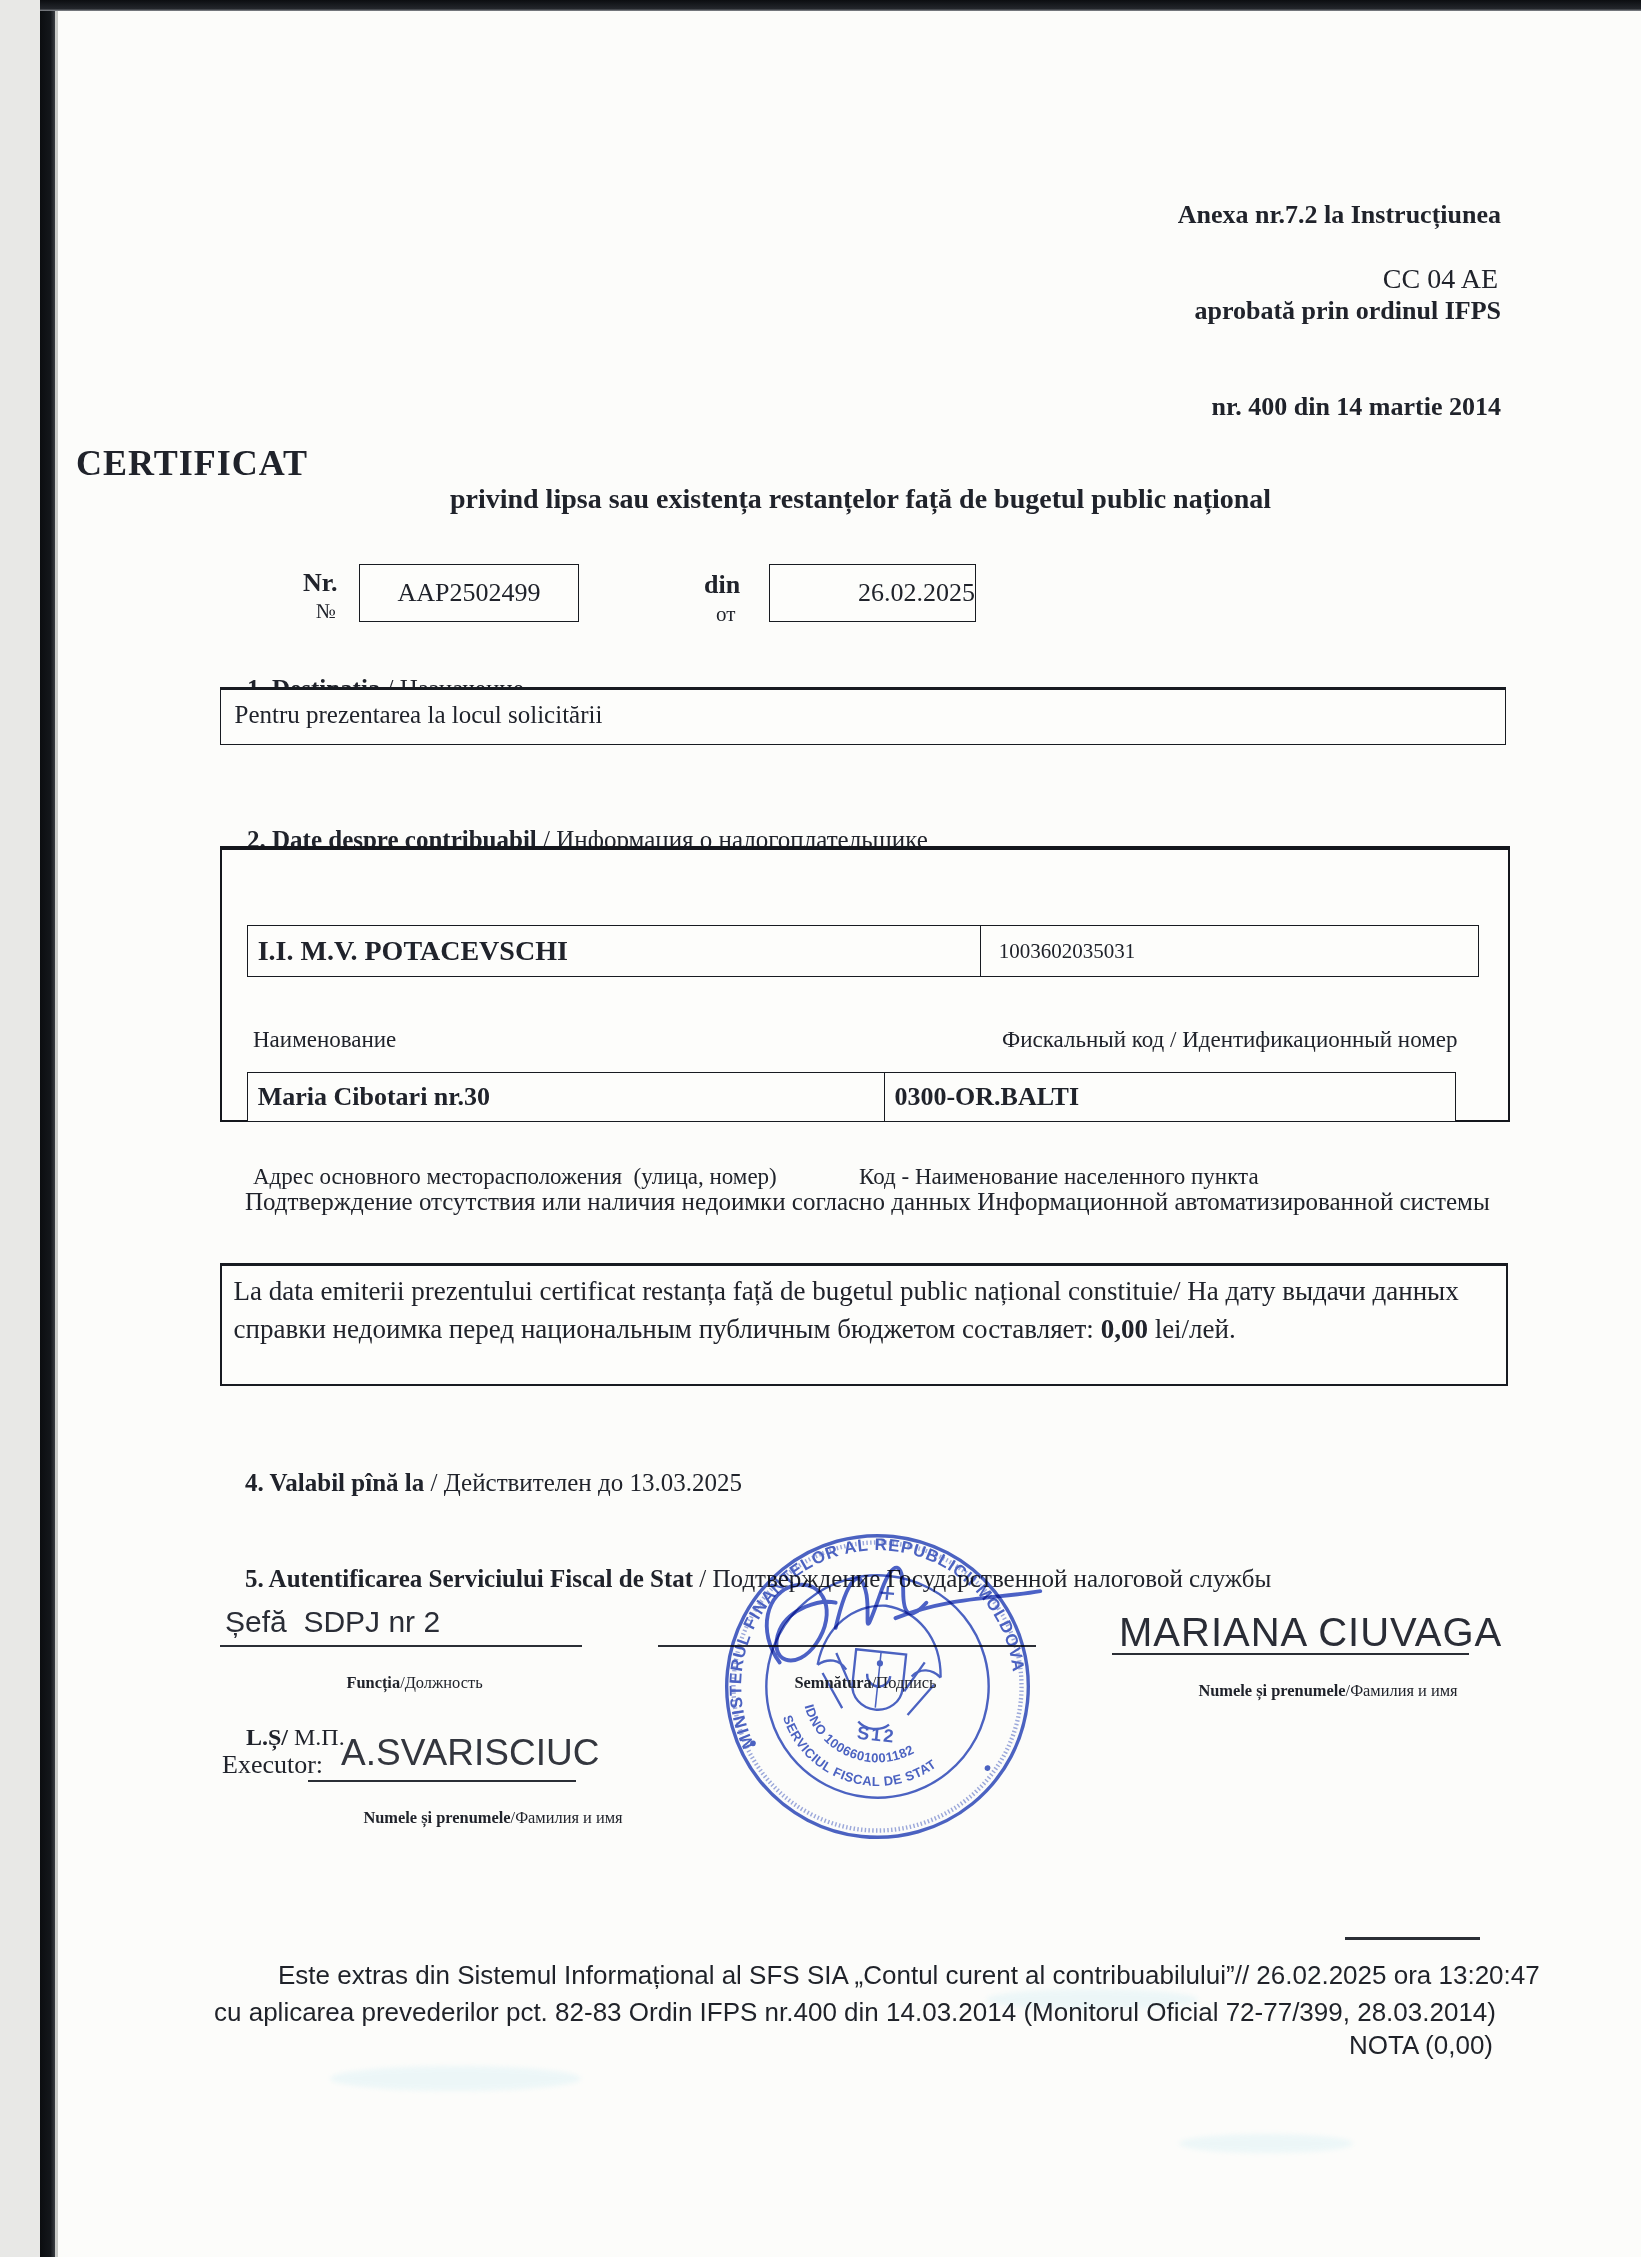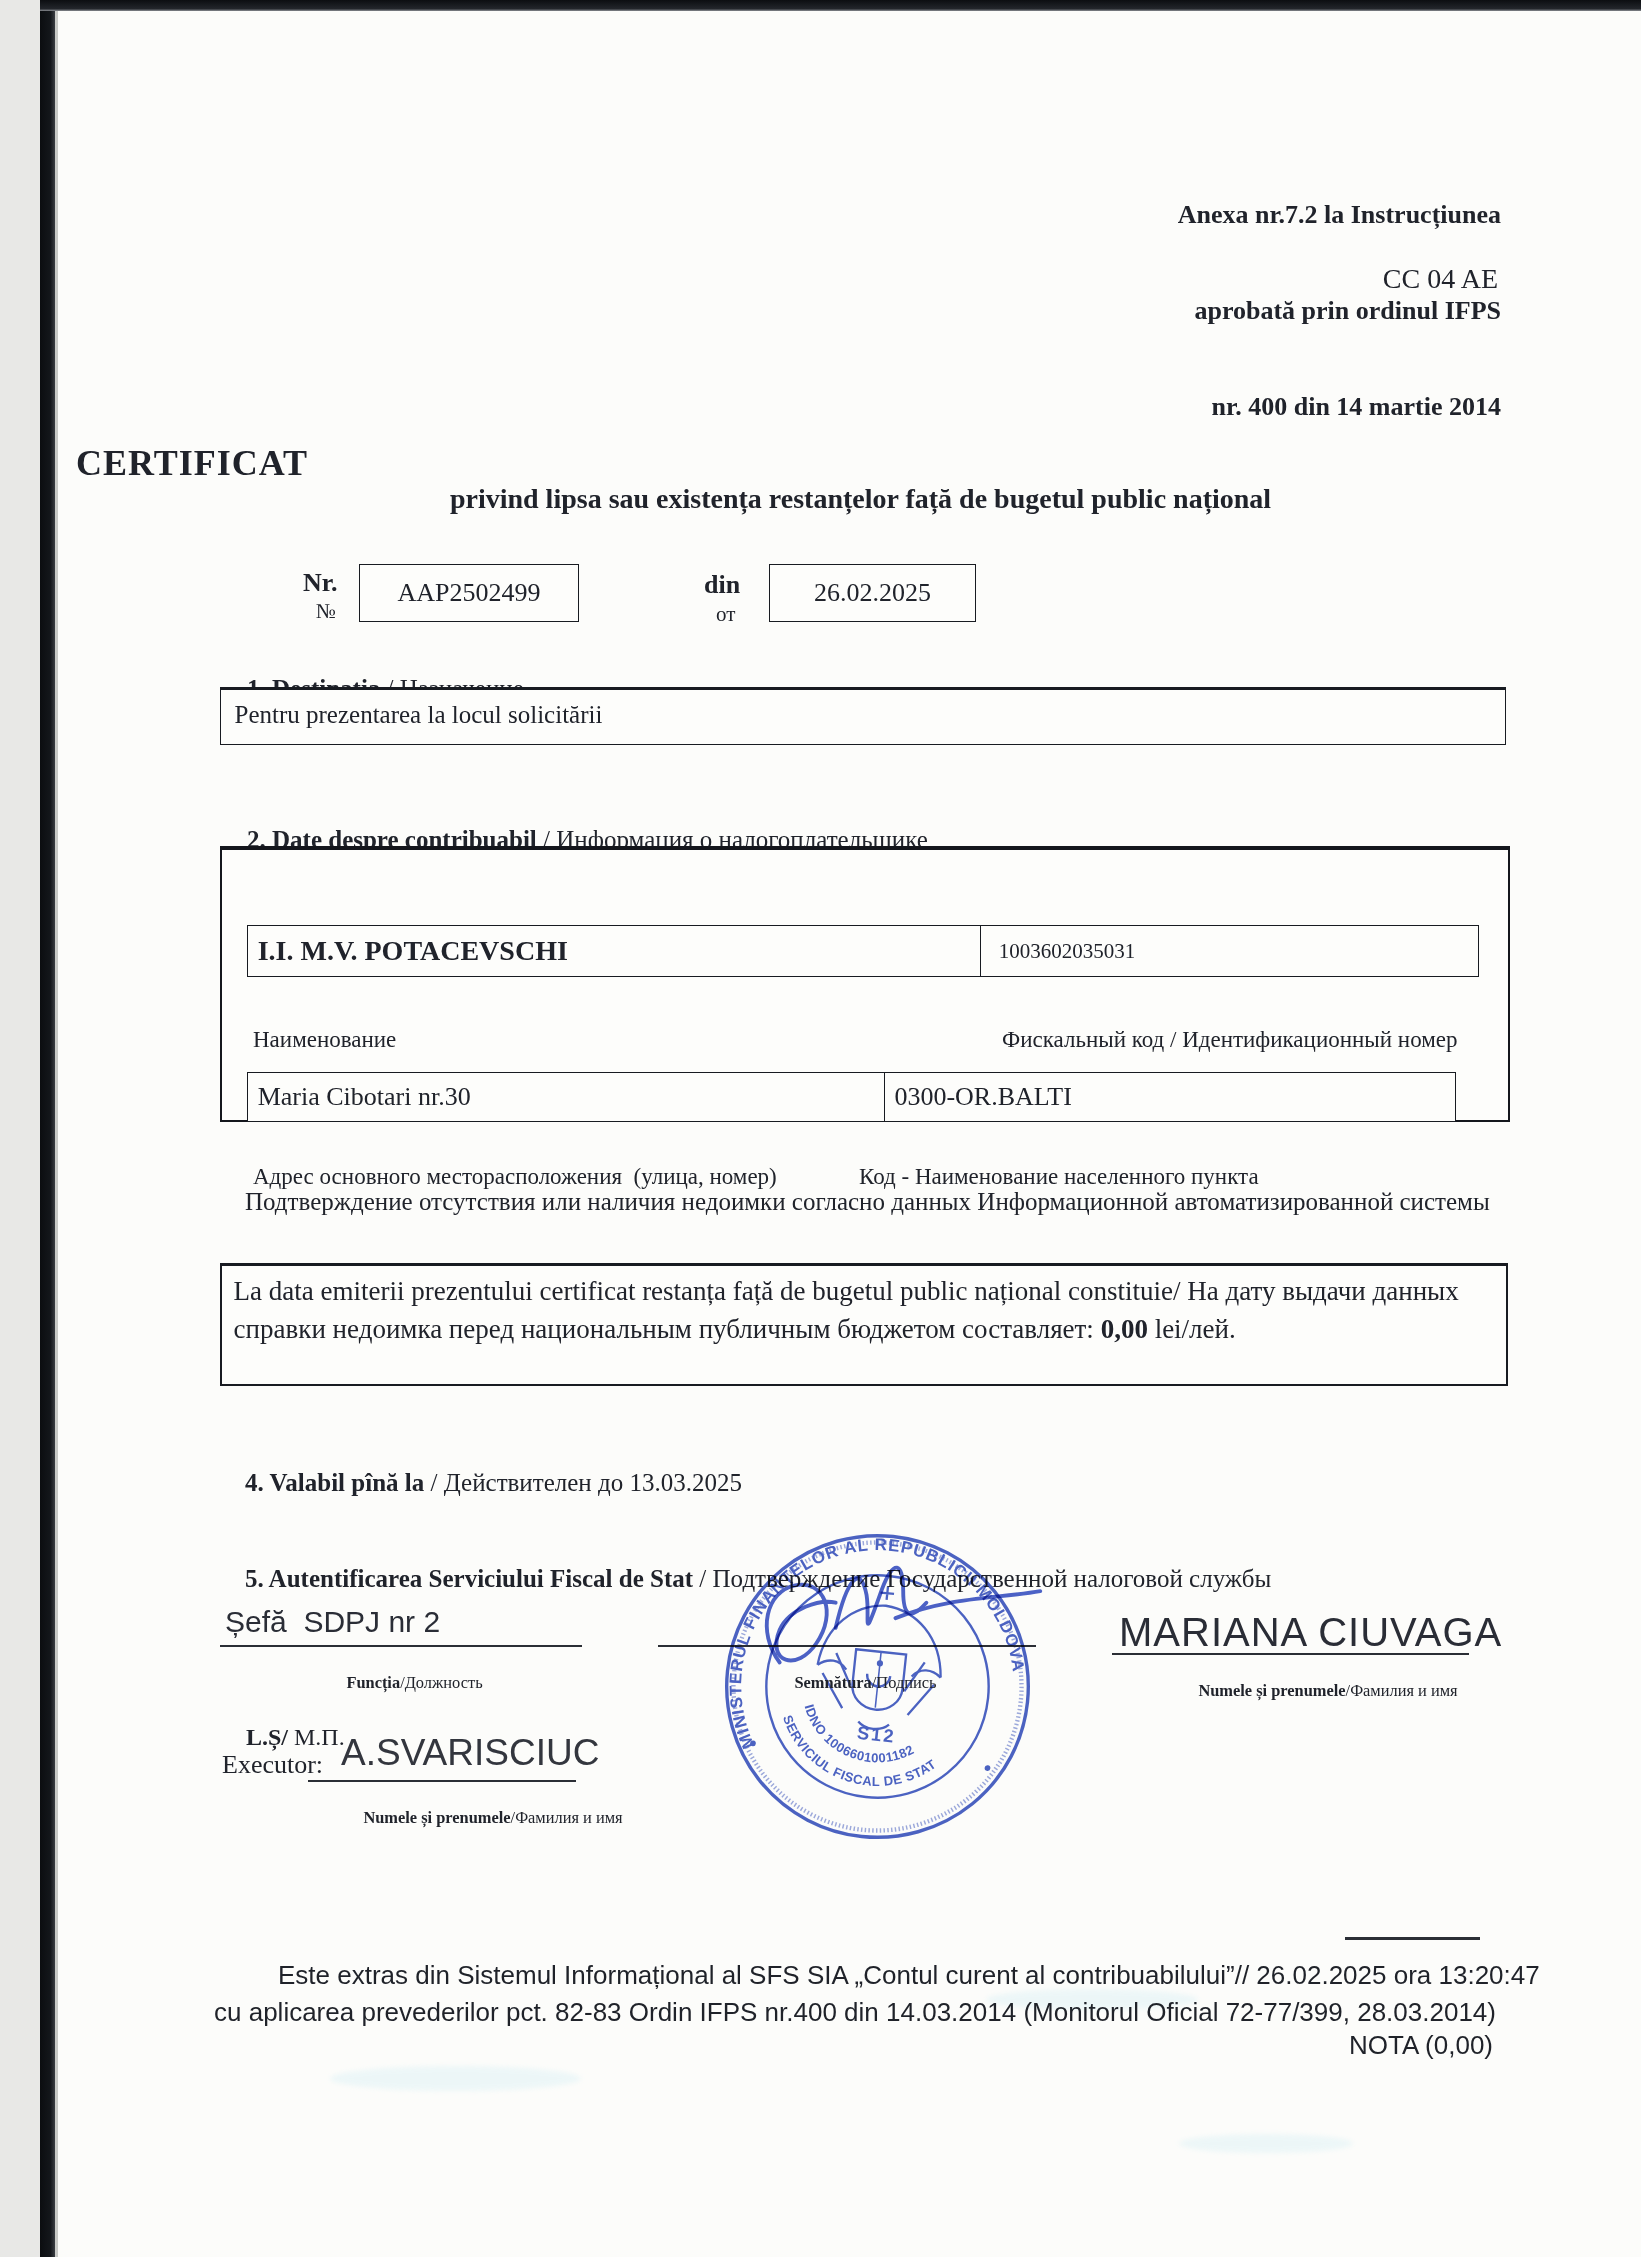--- a/index.html
+++ b/index.html
@@ -50,7 +50,7 @@
   </div>
   <div class="abs b" style="left:664px;top:570px;font-size:26px;">din</div>
   <div class="abs" style="left:676px;top:602px;font-size:21px;">от</div>
-  <div class="cellbox" style="left:729px;top:564px;width:205px;height:56px;justify-content:center;">
+  <div class="cellbox" style="left:729px;top:564px;width:205px;height:56px;justify-content:flex-end;">
     <span style="font-size:26px;">26.02.2025</span>
   </div>
 

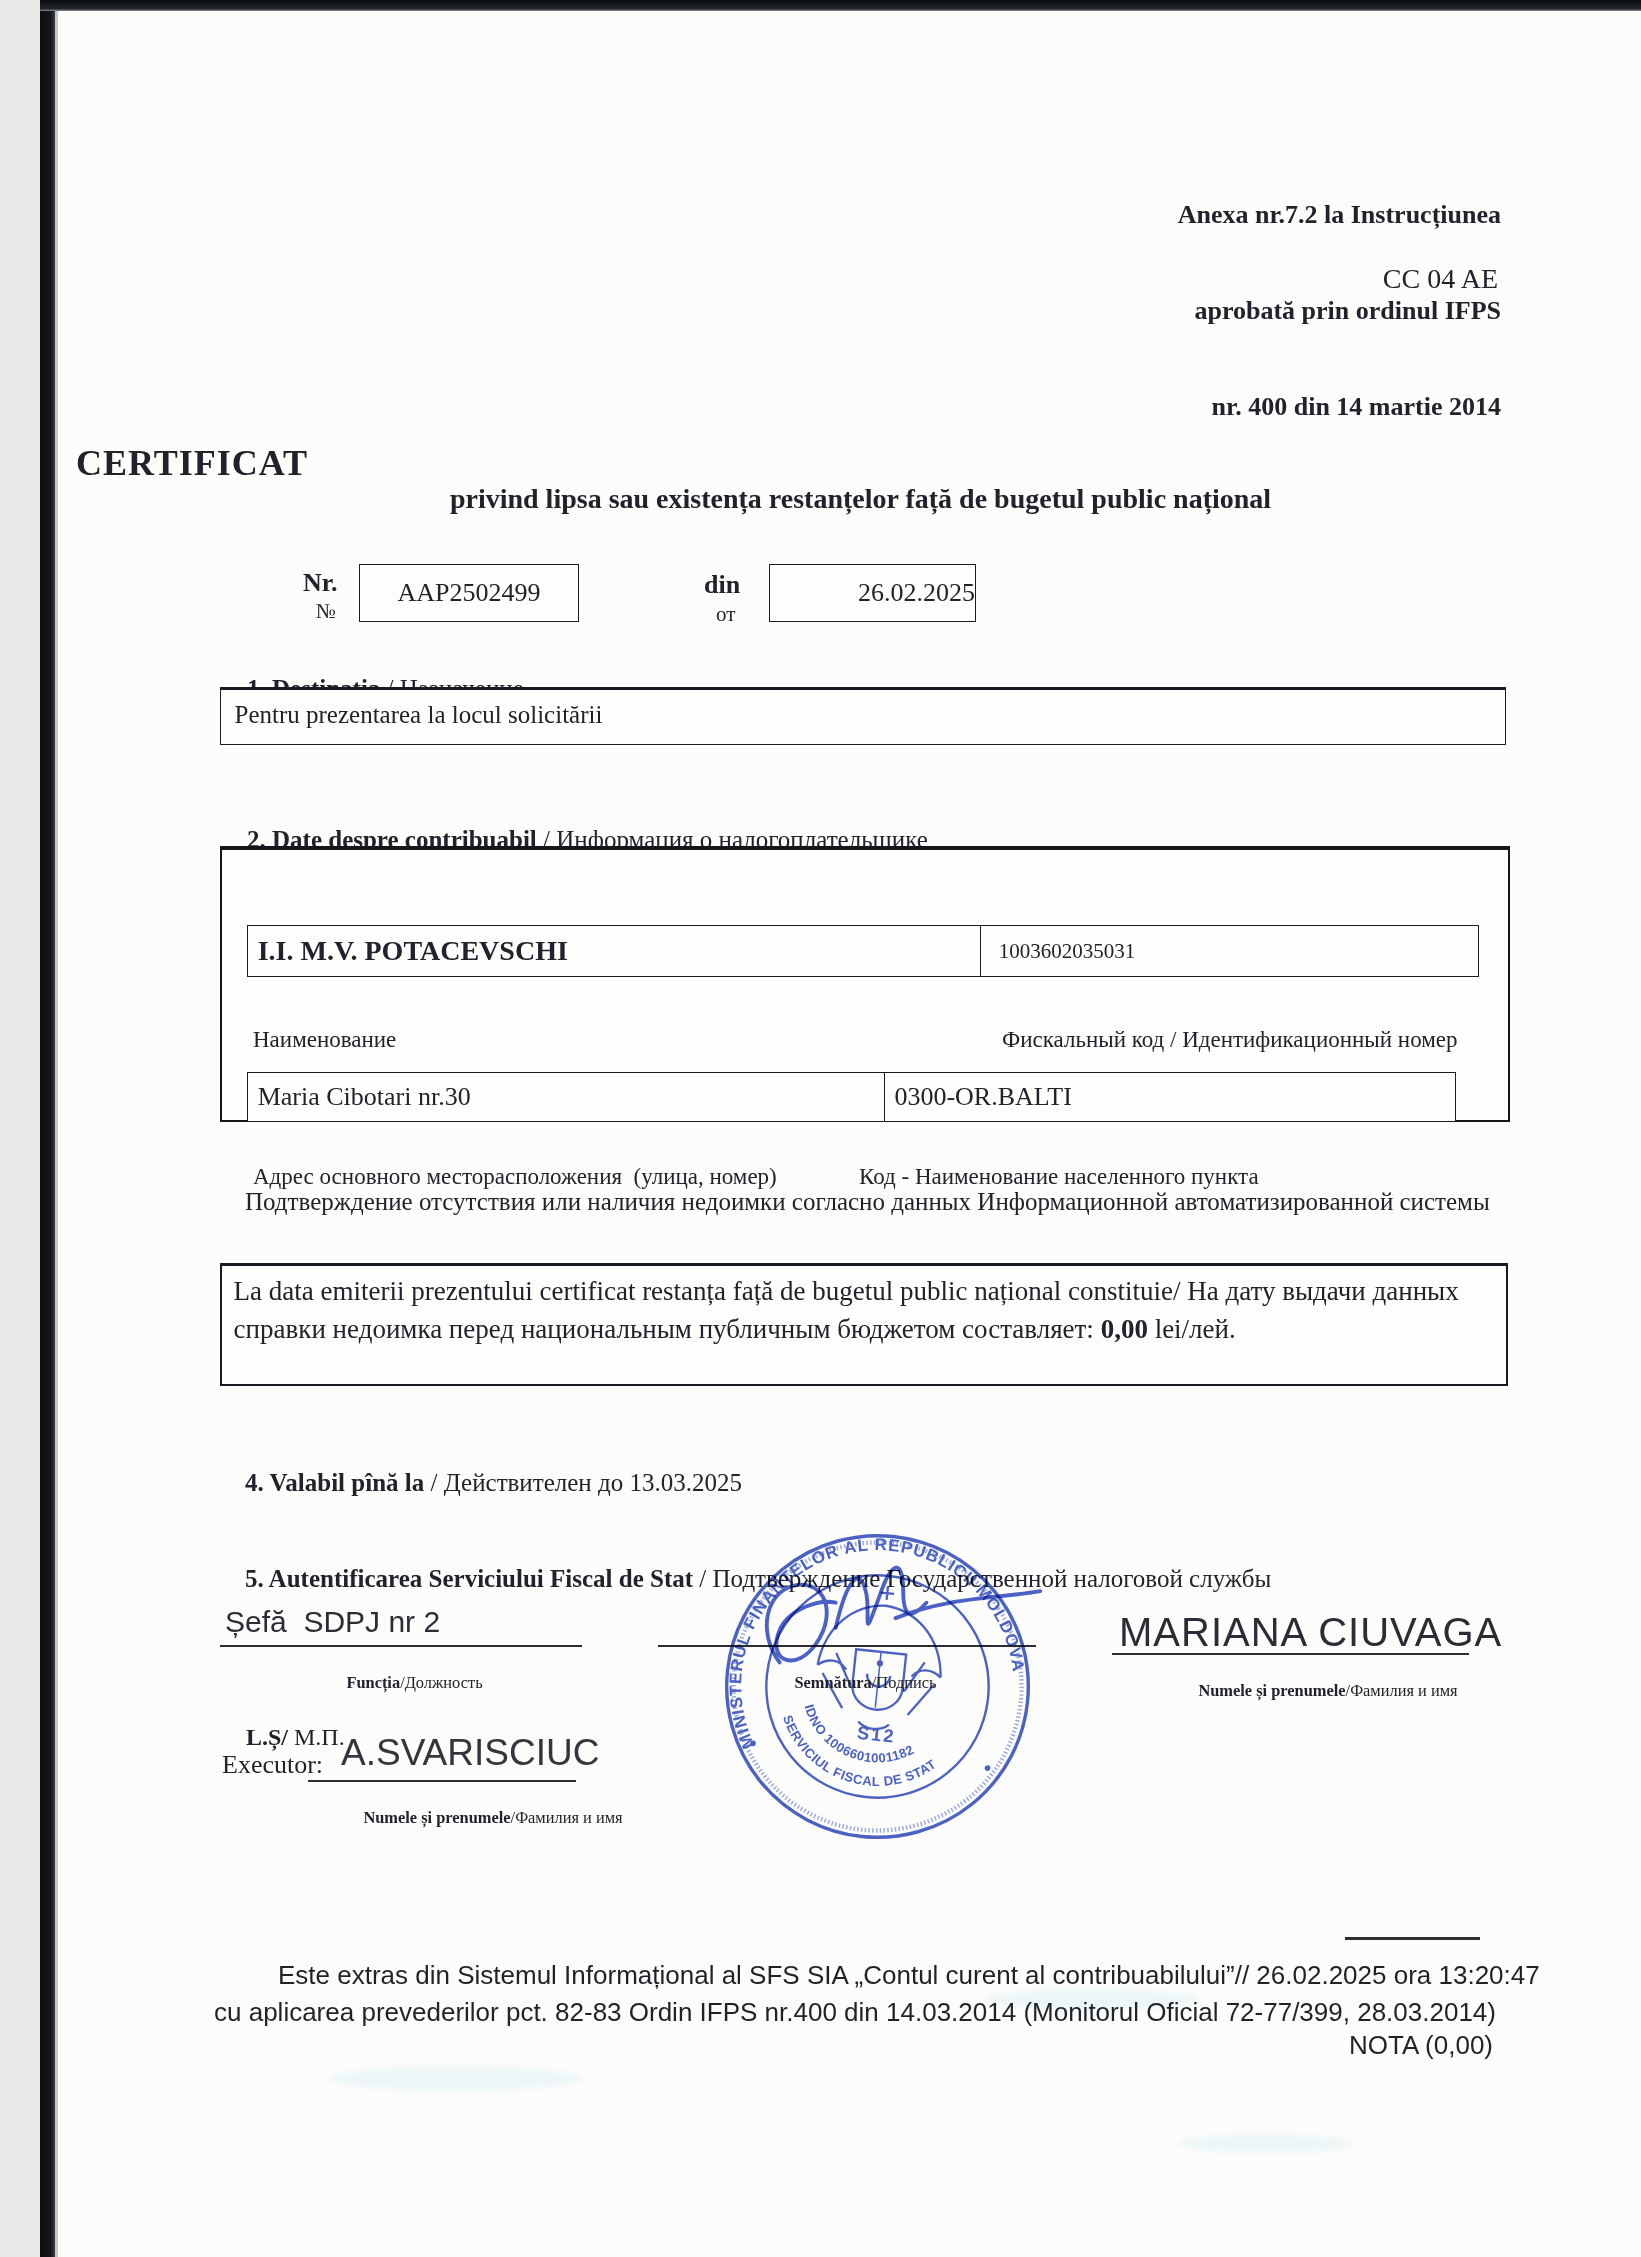--- a/index.html
+++ b/index.html
@@ -90,7 +90,7 @@
       <div>Код - Наименование населенного пункта</div>
     </div>
     
-    <div class="cellbox" style="left:25px;top:222px;width:1207px;height:48px;">
+    <div class="cellbox" style="left:25px;top:222px;width:1207px;height:48px;font-weight:bold;">
       <div style="width:626px;padding-left:9.7px;font-size:26px;">Maria Cibotari nr.30</div>
       <div class="celldiv" style="flex:1;display:flex;align-items:center;padding-left:9.7px;font-size:26px;">0300-OR.BALTI</div>
     </div>

